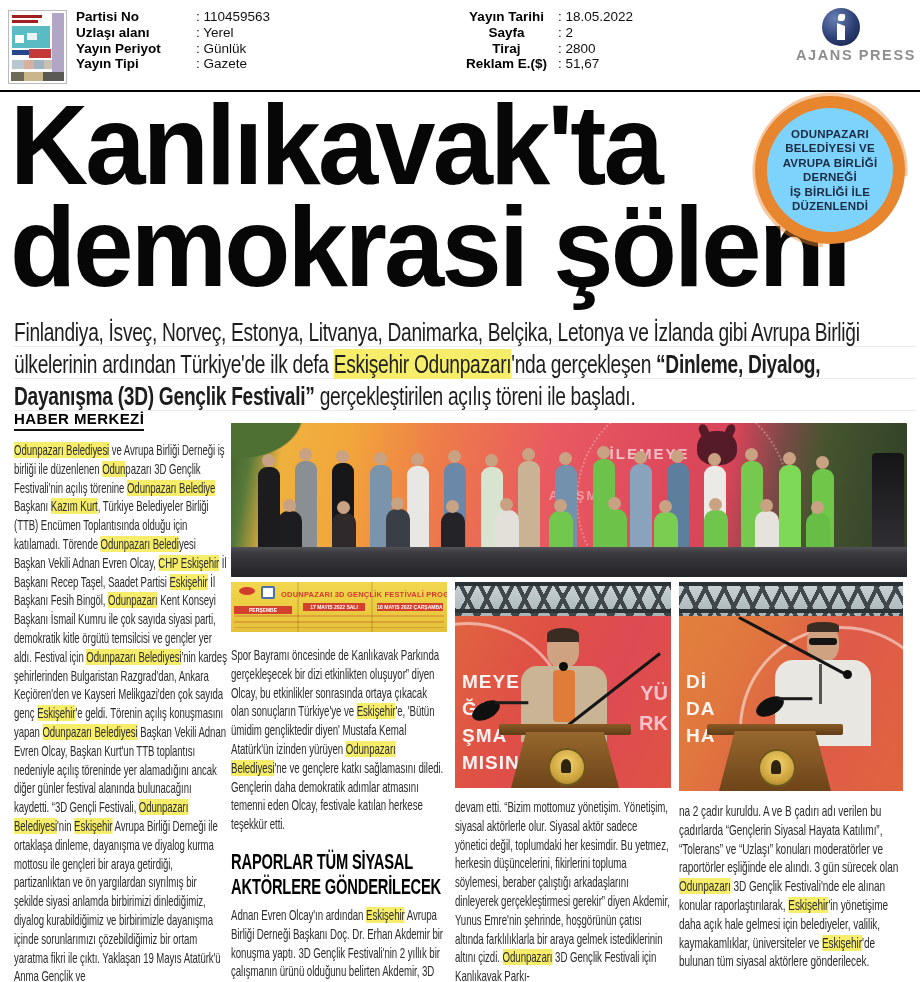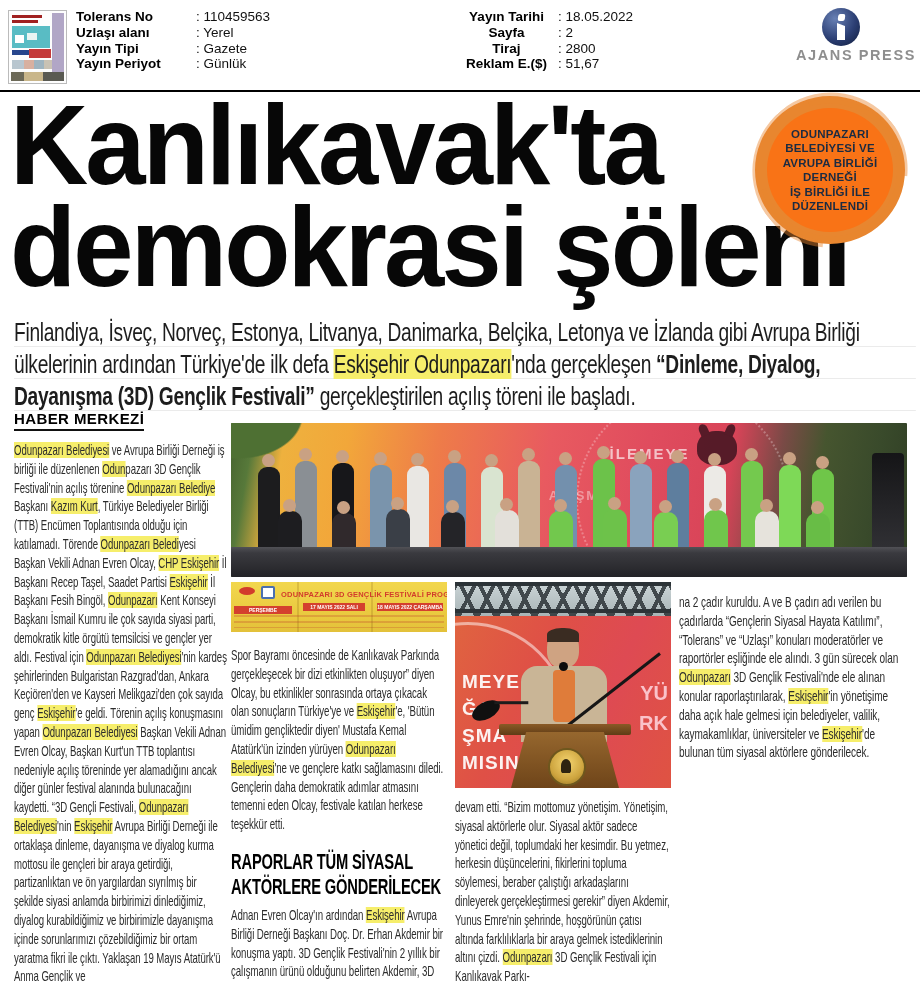--- a/index.html
+++ b/index.html
@@ -171,7 +171,7 @@
     </div>
     <div class="mcol l">
       <div class="mrow">
-          <span class="mlabel">Tolerans No</span>
+          <span class="mlabel">Partisi No</span>
           <span class="mvalue">110459563</span>
         </div>
       <div class="mrow">

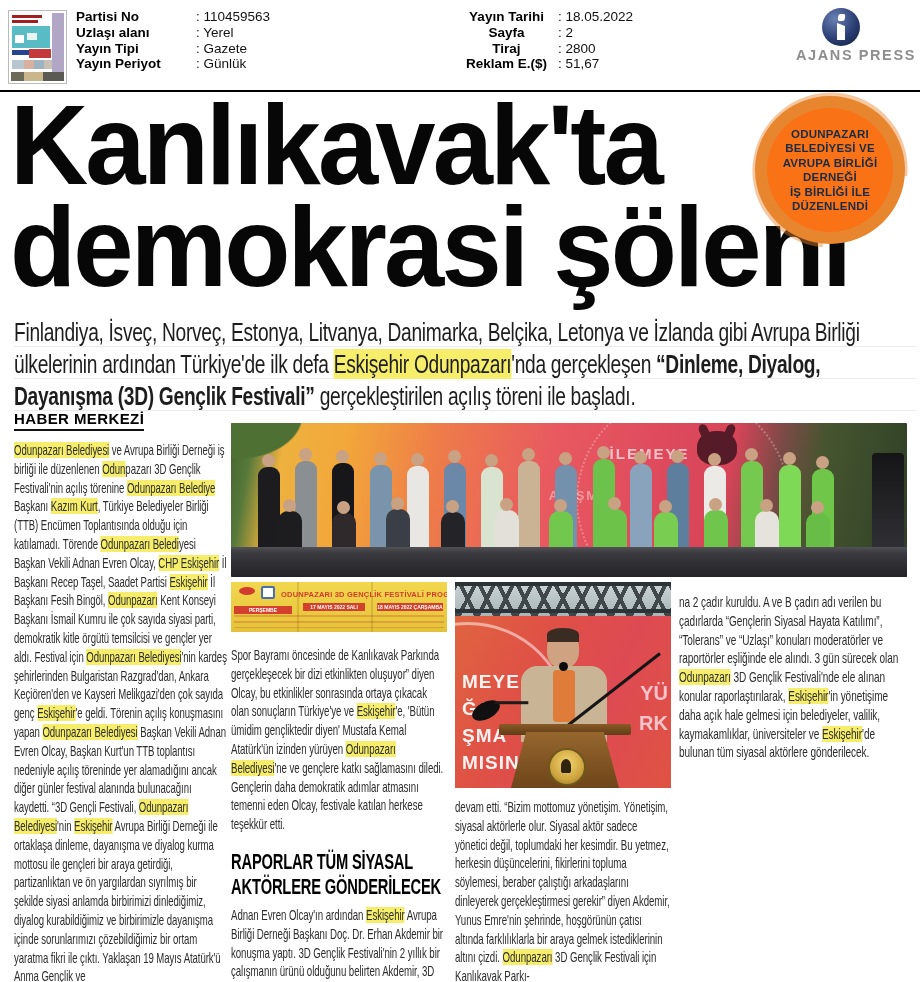--- a/index.html
+++ b/index.html
@@ -179,12 +179,12 @@
           <span class="mvalue">Yerel</span>
         </div>
       <div class="mrow">
+          <span class="mlabel">Yayın Periyot</span>
+          <span class="mvalue">Günlük</span>
+        </div>
+      <div class="mrow">
           <span class="mlabel">Yayın Tipi</span>
           <span class="mvalue">Gazete</span>
-        </div>
-      <div class="mrow">
-          <span class="mlabel">Yayın Periyot</span>
-          <span class="mvalue">Günlük</span>
         </div>
     </div>
     <div class="mcol r">

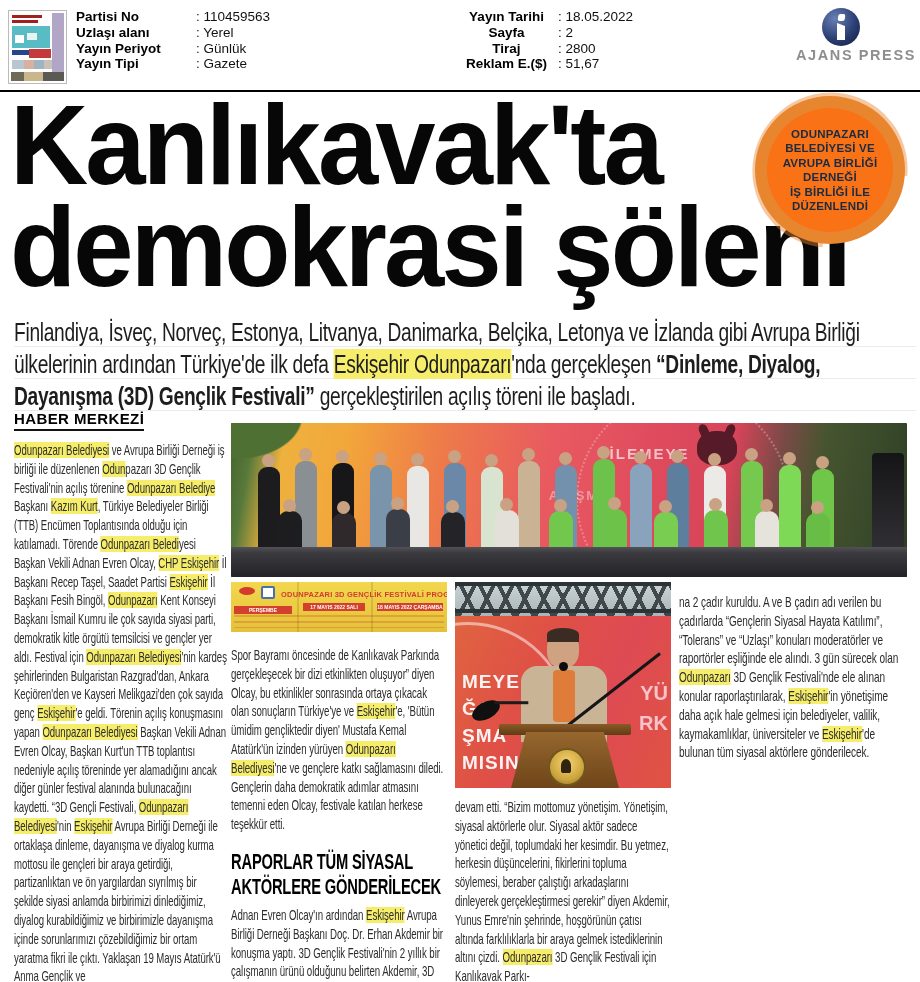--- a/index.html
+++ b/index.html
@@ -43,7 +43,7 @@
   
   .badge{position:absolute;top:96px;right:3px;width:174px;height:148px;z-index:2;}
   .badge-ring{position:absolute;left:12px;top:0;width:150px;height:148px;border-radius:50%;
-              background:#f97316;border:12px solid #e8862f;box-sizing:border-box;
+              background:#7dd3fc;border:12px solid #e8862f;box-sizing:border-box;
               display:flex;align-items:center;justify-content:center;}
   .badge-ring::before{content:"";position:absolute;inset:-9px;border-radius:50%;
               border:5px solid rgba(232,134,47,.75);border-left-color:transparent;transform:rotate(28deg);}

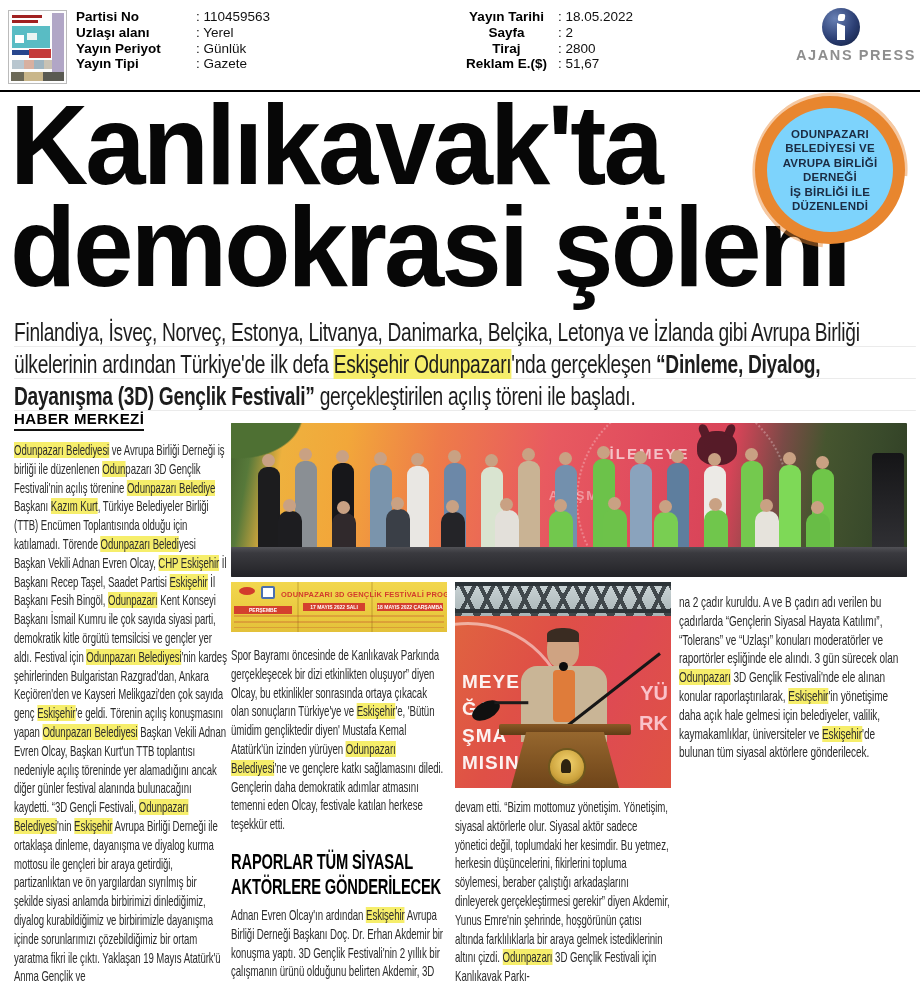--- a/index.html
+++ b/index.html
@@ -344,6 +344,29 @@
         </div>
 
         <div class="col4">
+          <div class="podium pd2">
+            <div class="truss"></div>
+            <div class="pring"></div>
+            <div class="ovl">
+              <div>Dİ</div>
+              <div>DA</div>
+              <div>HA</div>
+            </div>
+            <div class="person">
+              <i class="p-head" style="left:128px;top:42px"></i>
+              <i class="p-hair" style="left:128px;top:40px;height:10px;"></i>
+              <i class="p-glass" style="left:130px;top:56px;"></i>
+              <i class="p-body" style="position:absolute;left:96px;top:78px;width:96px;height:86px;background:#e9e7e2;border-radius:18px 18px 0 0;"></i>
+              <i style="position:absolute;left:140px;top:82px;width:3px;height:40px;background:#555;"></i>
+            </div>
+            <div class="mic-boom" style="left:60px;top:34px;width:120px;transform:rotate(28deg);"></div>
+            <div class="mic-head" style="left:164px;top:88px;"></div>
+            <div class="mic2" style="left:76px;top:116px;"></div>
+            <div class="podtop" style="left:28px;top:142px;width:136px;"></div>
+            <div class="podbody" style="left:40px;width:112px;height:60px;">
+              <div class="emblem" style="left:39px;top:18px;"></div>
+            </div>
+          </div>
           <div class="coltext-outer">
             <div class="coltext s4"><span>na 2 çadır kuruldu. A ve B çadırı adı verilen bu çadırlarda “Gençlerin Siyasal Hayata Katılımı”, “Tolerans” ve “Uzlaşı” konuları moderatörler ve raportörler eşliğinde ele alındı. 3 gün sürecek olan </span><span class="hl">Odunpazarı</span><span> 3D Gençlik Festivali'nde ele alınan konular raporlaştırılarak, </span><span class="hl">Eskişehir</span><span>'in yönetişime daha açık hale gelmesi için belediyeler, valilik, kaymakamlıklar, üniversiteler ve </span><span class="hl">Eskişehir</span><span>'de bulunan tüm siyasal aktörlere gönderilecek.</span></div>
           </div>

